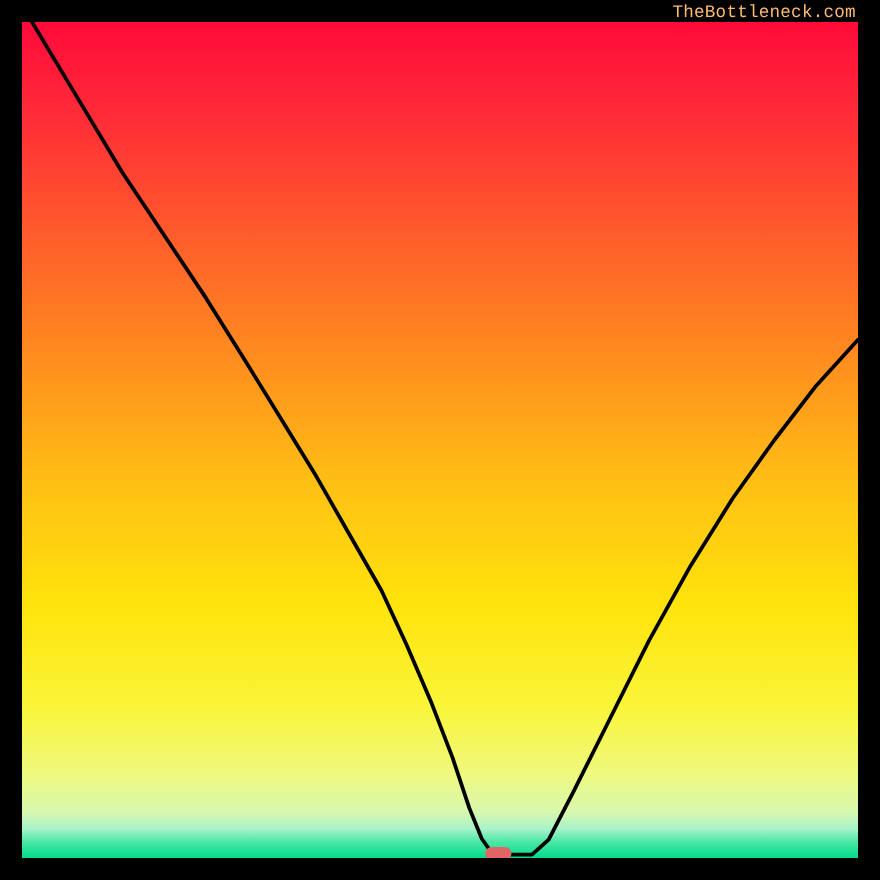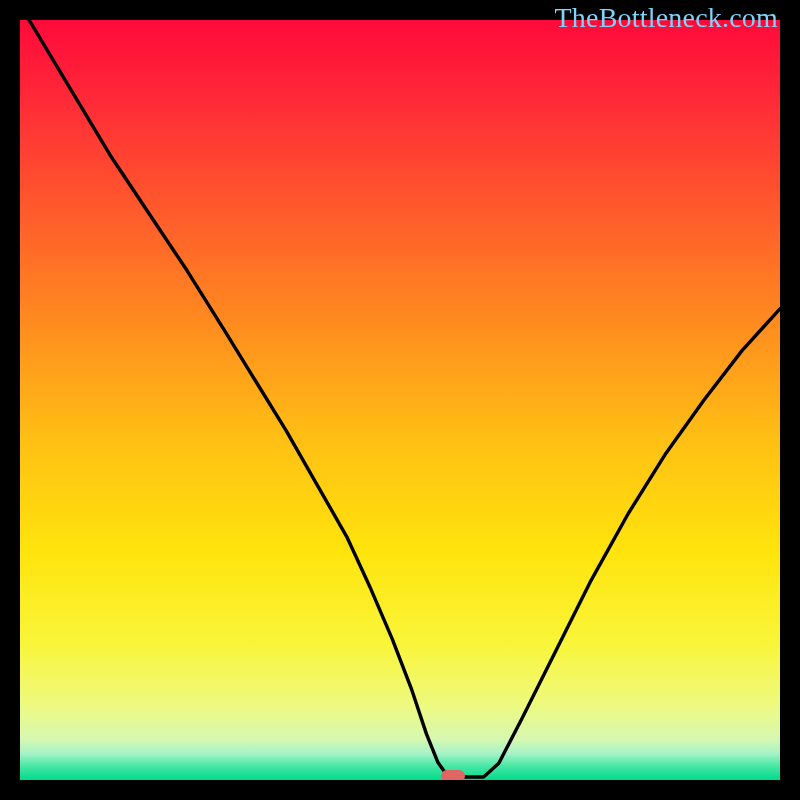--- a/index.html
+++ b/index.html
@@ -51,9 +51,9 @@
     position: absolute;
     top: 2px;
     right: 22px;
-    font-family: Liberation Serif, serif;
-    font-size: 28px;
-    color: #7dd3fc;
+    font-family: Liberation Mono, monospace;
+    font-size: 16px;
+    color: #fdba74;
     letter-spacing: 0.2px;
   }
 </style>

